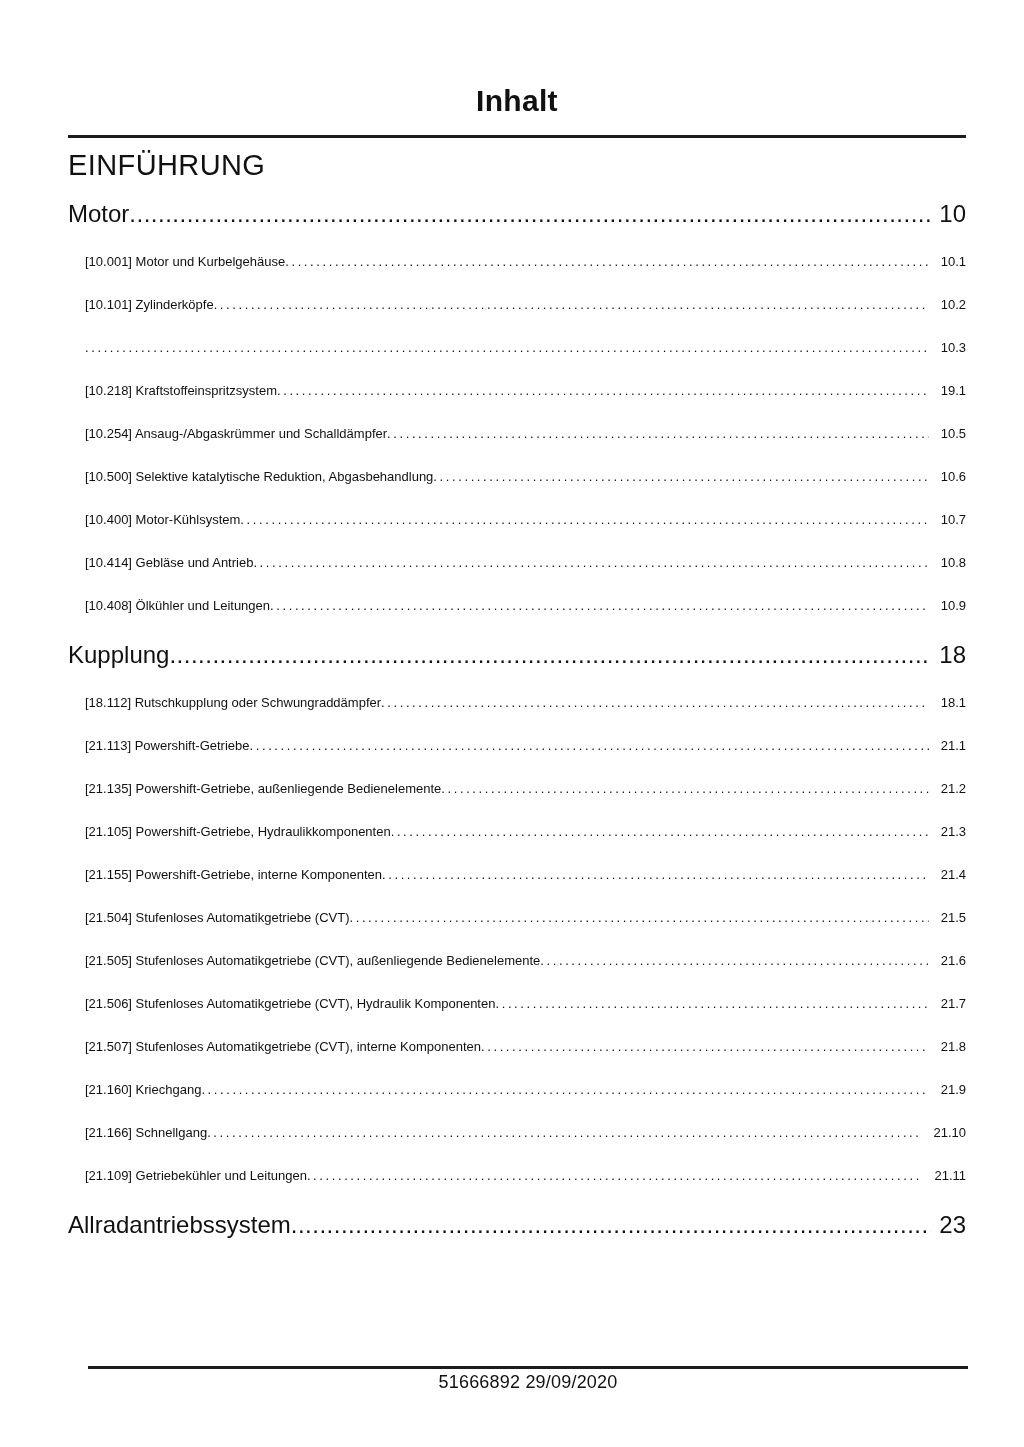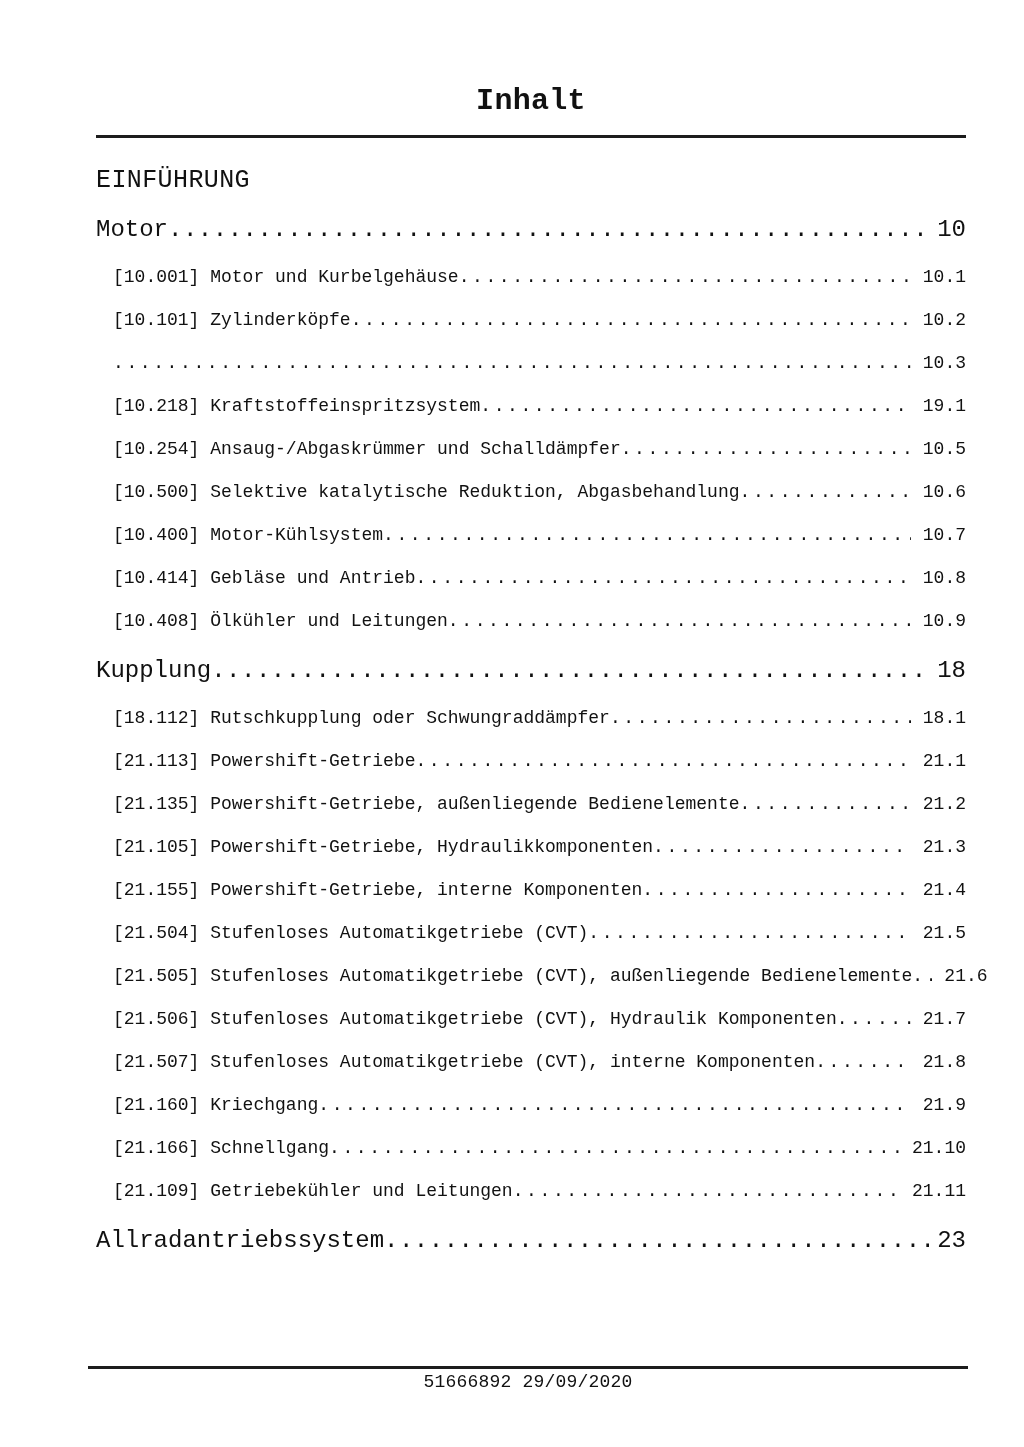--- a/index.html
+++ b/index.html
@@ -19,9 +19,8 @@
     box-sizing: border-box;
     width: 1024px;
     height: 1103px;
-    padding: 84px 58px 0 96px;
+    padding: 84px 58px 0 68px;
     position: relative;
-    font-family: Liberation Mono, monospace;
   }
   .title {
     font-size: 30px;

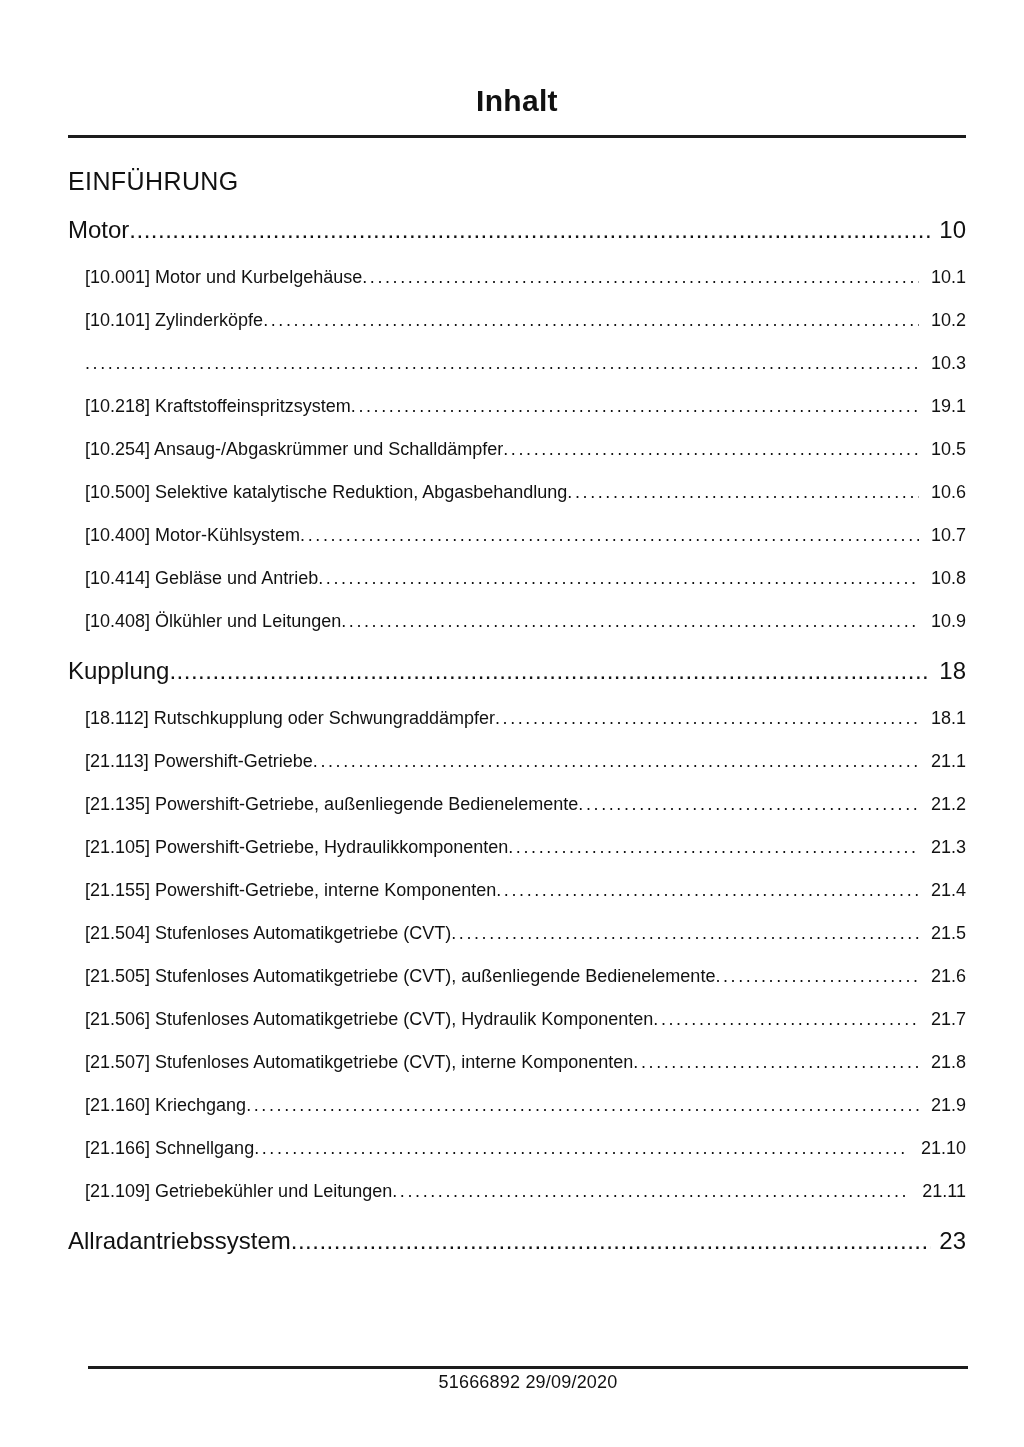--- a/index.html
+++ b/index.html
@@ -35,8 +35,8 @@
     border-top: 3px solid #1c1c1c;
   }
   .intro-heading {
-    margin: 28px 0 12px 0;
-    font-size: 25px;
+    margin: 12px 0 12px 0;
+    font-size: 29px;
     line-height: 30px;
     letter-spacing: 0.4px;
   }

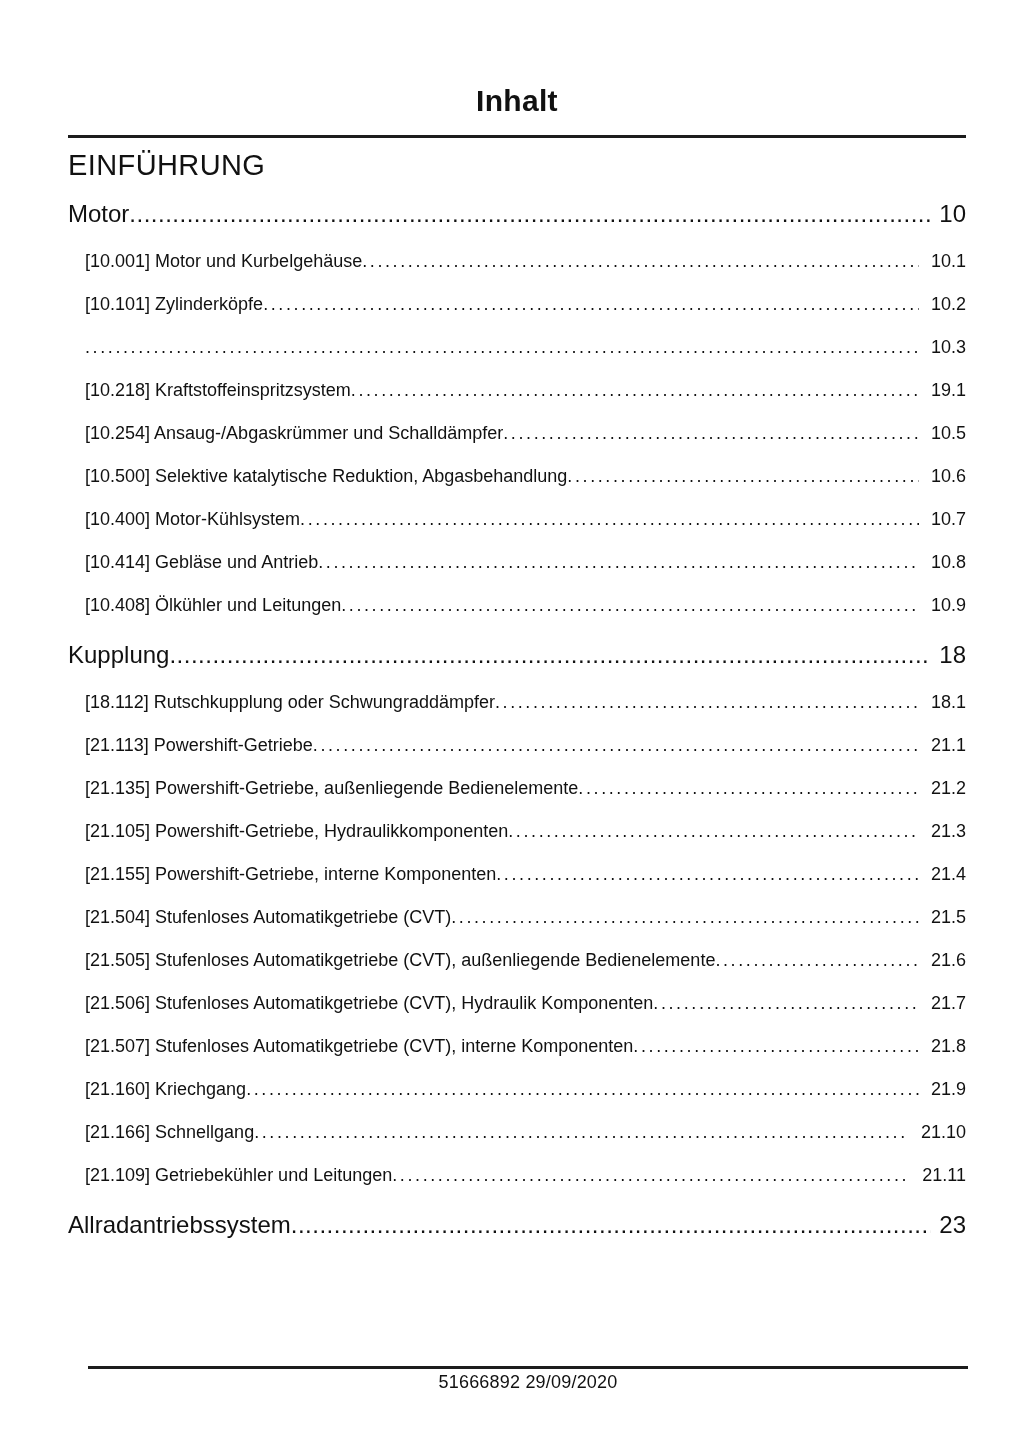--- a/index.html
+++ b/index.html
@@ -50,7 +50,7 @@
     margin: 6px 0 4px 0;
   }
   .row.sub {
-    font-size: 18px;
+    font-size: 13px;
     line-height: 43px;
     padding-left: 17px;
   }

